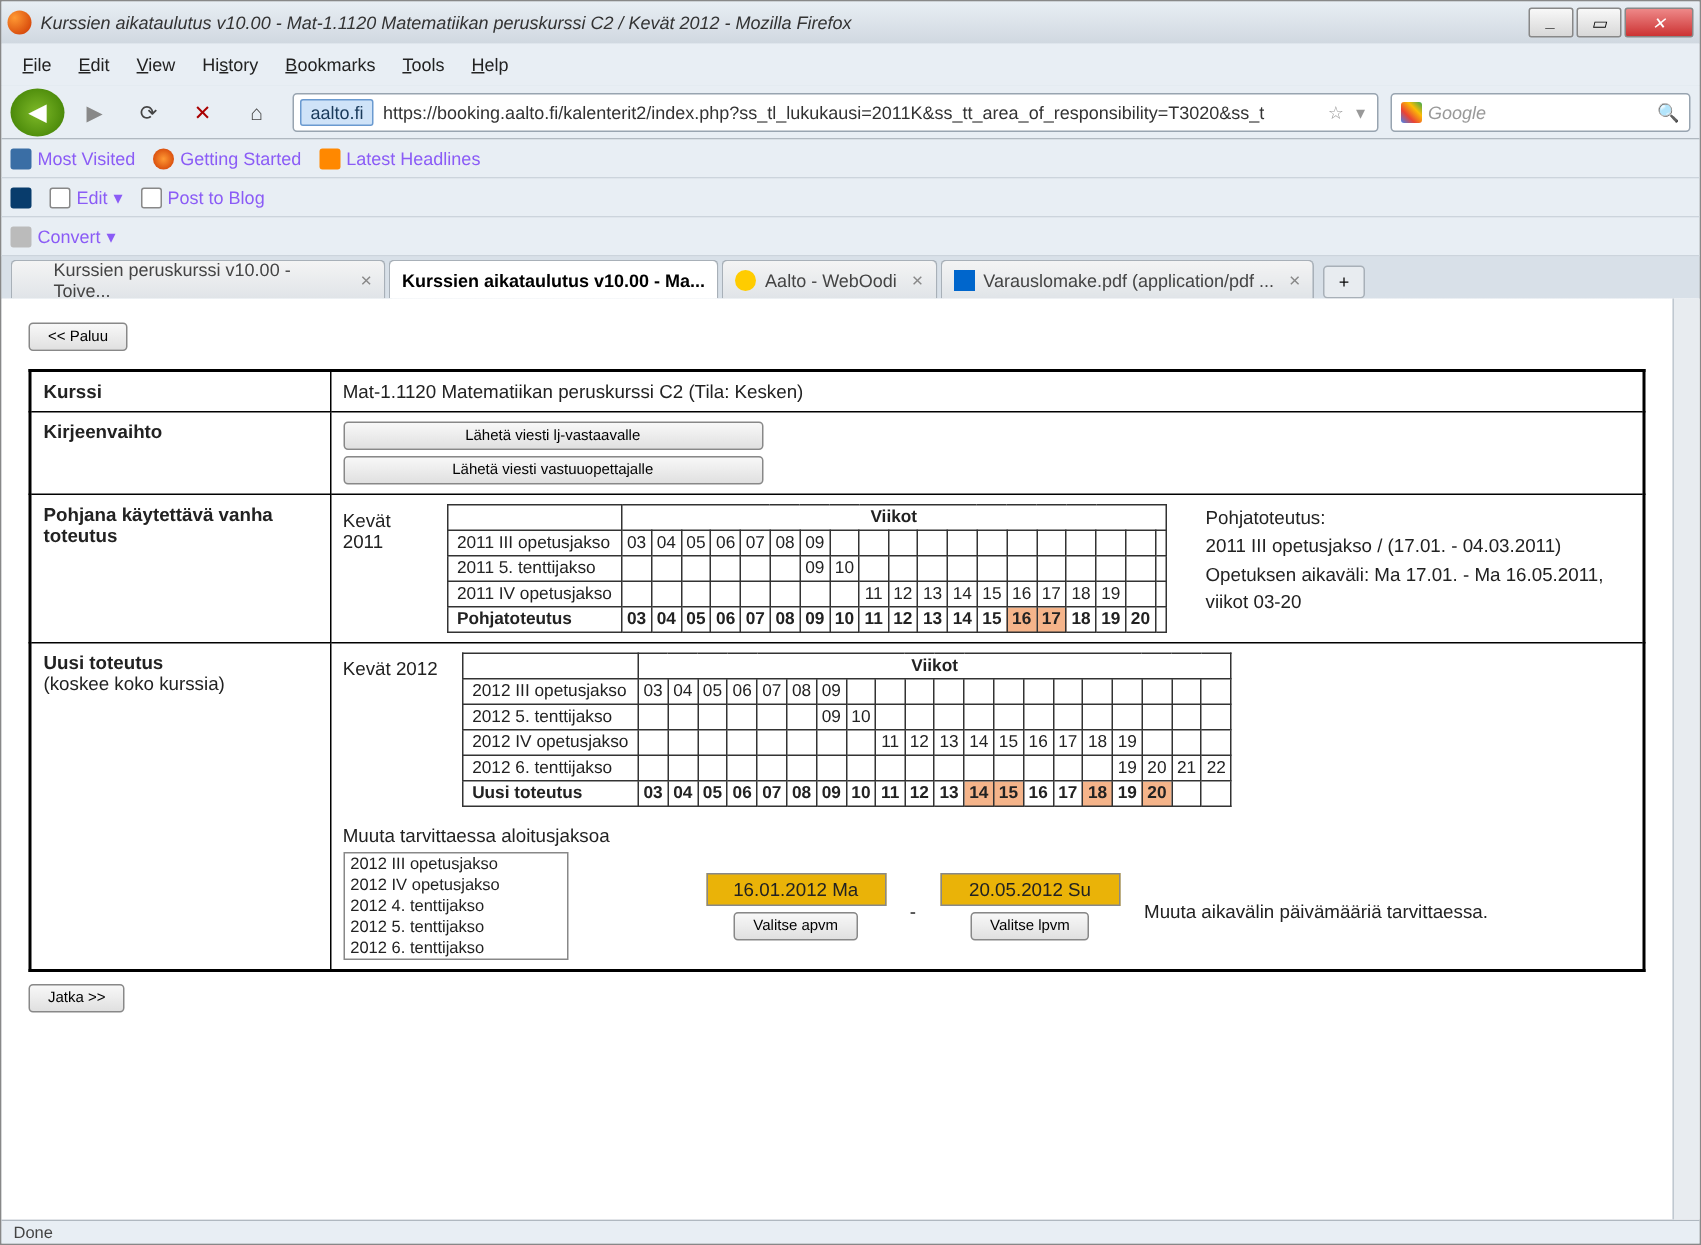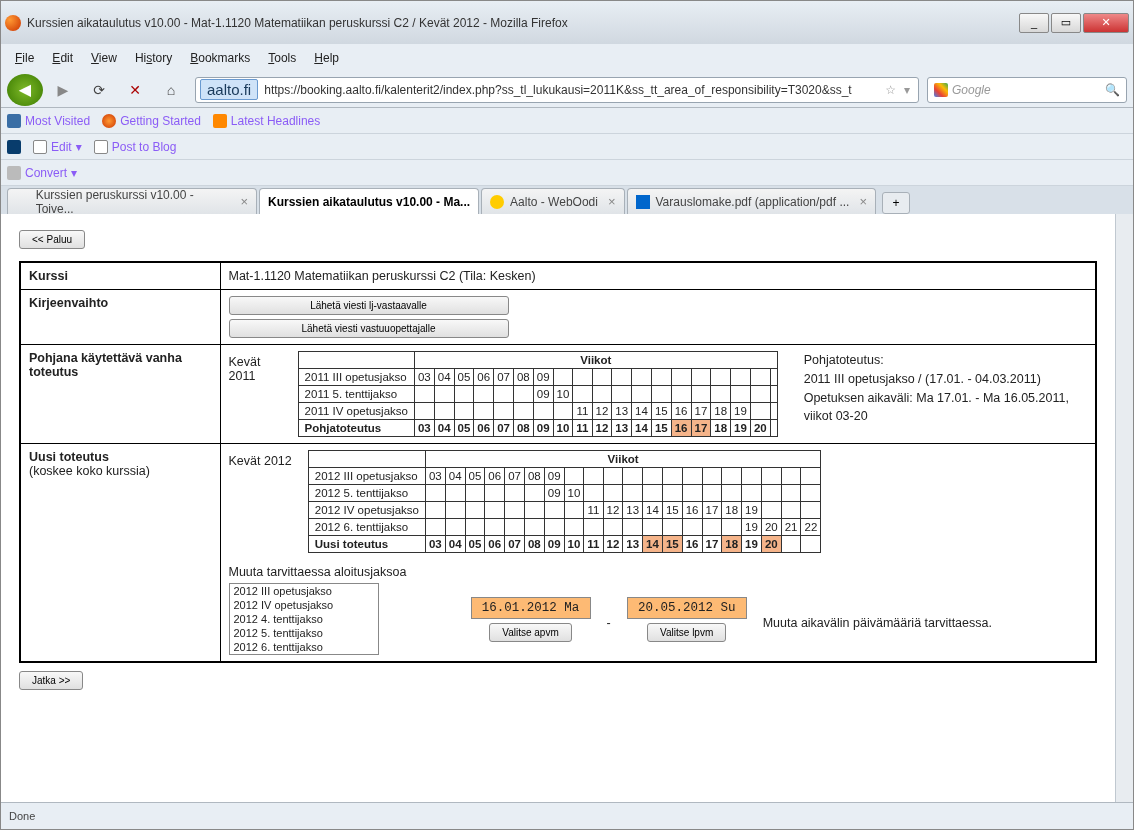--- a/index.html
+++ b/index.html
@@ -7,7 +7,7 @@
 
 
 .window { width: 1134px; height: 830px; background: linear-gradient(#dce4ec, #c8d0d8); display: flex; flex-direction: column; border: 1px solid #888; }
-.titlebar { height: 43px; display: flex; align-items: center; background: linear-gradient(#e8eef4, #d0d8e0); padding: 0 4px; }
+.titlebar { height: 28px; display: flex; align-items: center; background: linear-gradient(#e8eef4, #d0d8e0); padding: 0 4px; font-style: italic; }
 .titlebar .ff-icon { width: 16px; height: 16px; background: radial-gradient(circle at 30% 30%, #ff9933, #cc3300); border-radius: 50%; margin-right: 6px; }
 .titlebar .title { flex: 1; color: #333; }
 .winbtns { display: flex; gap: 2px; }

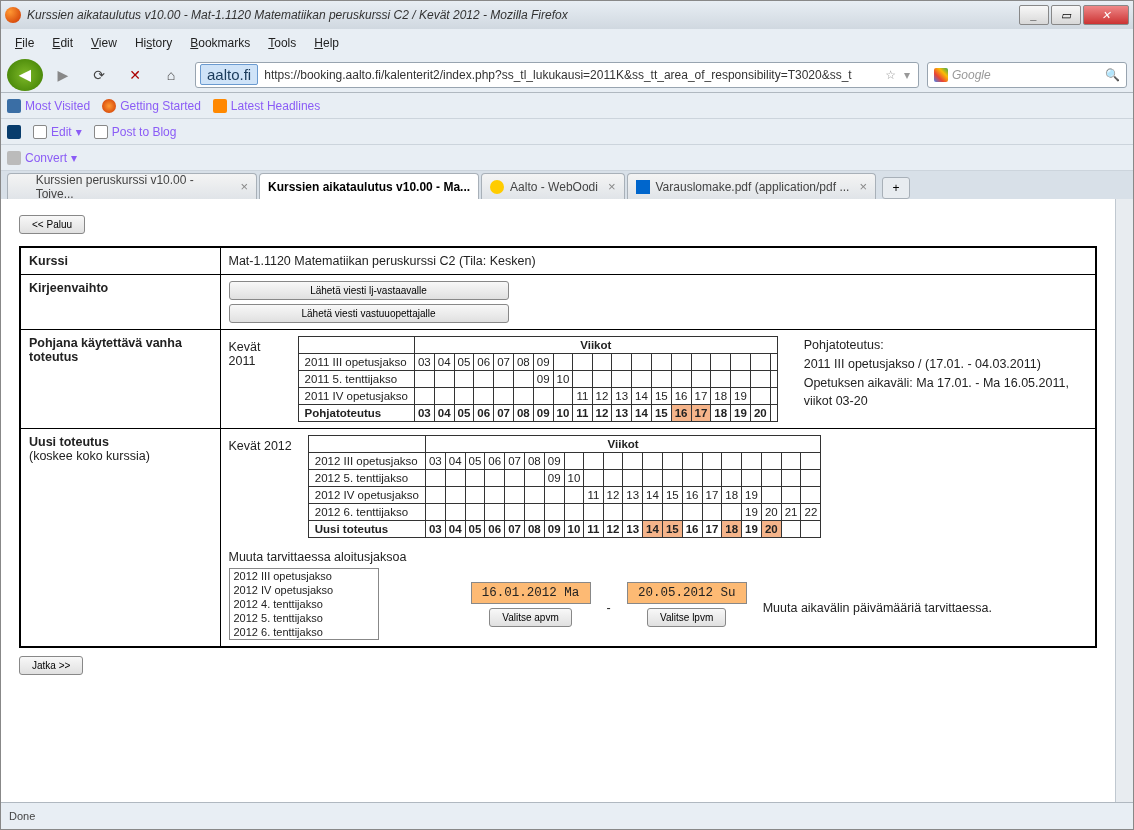--- a/index.html
+++ b/index.html
@@ -25,7 +25,7 @@
 .navbtn.back { width: 36px; height: 32px; background: radial-gradient(circle, #7eb928, #3a7a00); border-radius: 50%; color: #fff; font-size: 16px; }
 .navbtn.fwd { color: #888; }
 .urlbar { flex: 1; height: 26px; display: flex; align-items: center; background: #fff; border: 1px solid #98a4b0; border-radius: 3px; margin: 0 4px; padding: 0 4px; }
-.urlbar .sitebadge { background: #cfe3f8; border: 1px solid #6a9ad0; border-radius: 2px; padding: 1px 6px; margin-right: 6px; color: #1a3a5a; font-size: 15px; }
+.urlbar .sitebadge { background: #cfe3f8; border: 1px solid #6a9ad0; border-radius: 2px; padding: 1px 6px; margin-right: 6px; color: #1a3a5a; font-size: 12px; }
 .urlbar .url { flex: 1; color: #333; overflow: hidden; white-space: nowrap; }
 .urlbar .star { color: #999; padding: 0 4px; }
 .searchbar { width: 200px; height: 26px; display: flex; align-items: center; background: #fff; border: 1px solid #98a4b0; border-radius: 3px; padding: 0 6px; gap: 4px; }

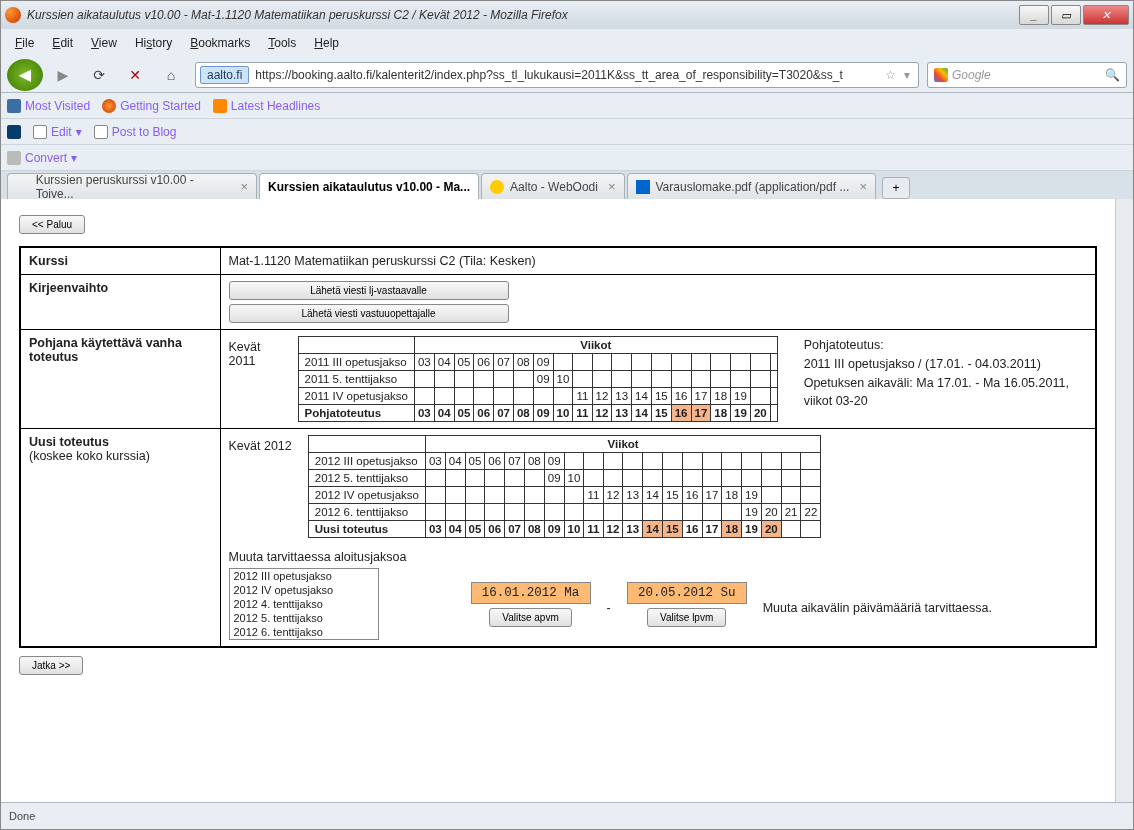--- a/index.html
+++ b/index.html
@@ -80,7 +80,7 @@
 .sel { width: 150px; height: 72px; border: 1px solid #888; font-size: 11px; overflow-y: scroll; }
 .sel div { padding: 1px 4px; }
 
-.dateinput { border: 1px solid #888; padding: 3px 6px; width: 120px; text-align: center; background: #fdba74; font-family: Liberation Mono, monospace; }
+.dateinput { border: 1px solid #888; padding: 3px 6px; width: 120px; text-align: center; background: #eab308; }
 
 .statusbar { height: 27px; background: #e8eef4; border-top: 1px solid #b0b8c0; padding: 2px 8px; color: #444; font-size: 11px; display: flex; align-items: center; }
 

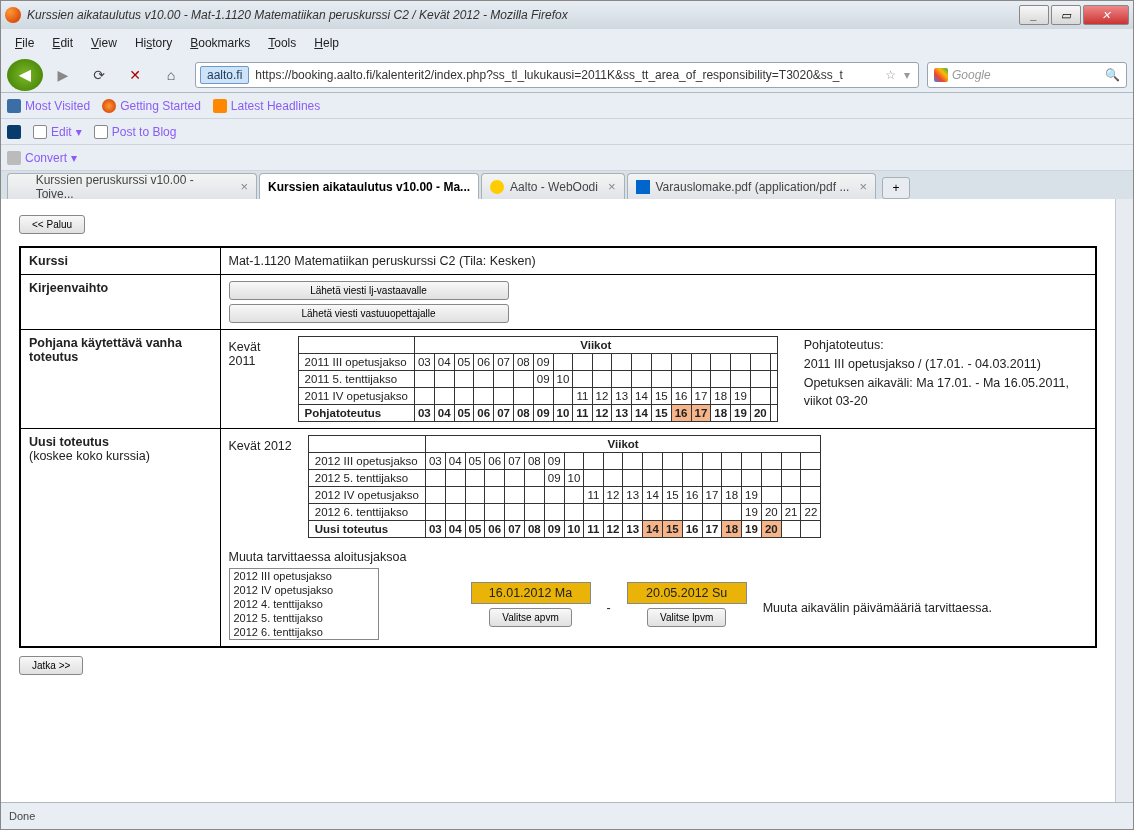--- a/index.html
+++ b/index.html
@@ -82,7 +82,7 @@
 
 .dateinput { border: 1px solid #888; padding: 3px 6px; width: 120px; text-align: center; background: #eab308; }
 
-.statusbar { height: 27px; background: #e8eef4; border-top: 1px solid #b0b8c0; padding: 2px 8px; color: #444; font-size: 11px; display: flex; align-items: center; }
+.statusbar { height: 16px; background: #e8eef4; border-top: 1px solid #b0b8c0; padding: 2px 8px; color: #444; font-size: 11px; display: flex; align-items: center; }
 
 .flex-row { display: flex; align-items: flex-start; gap: 16px; }
 </style>

